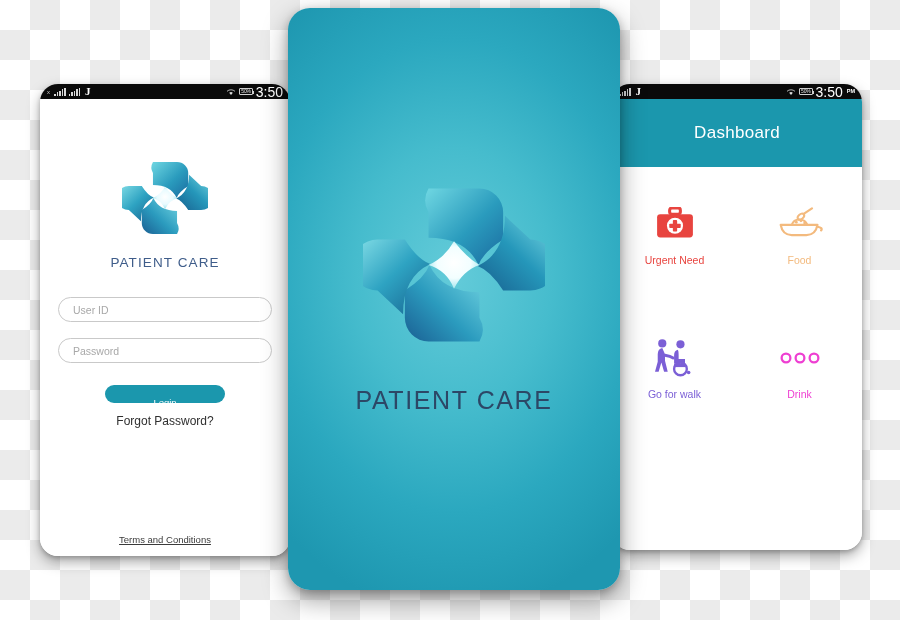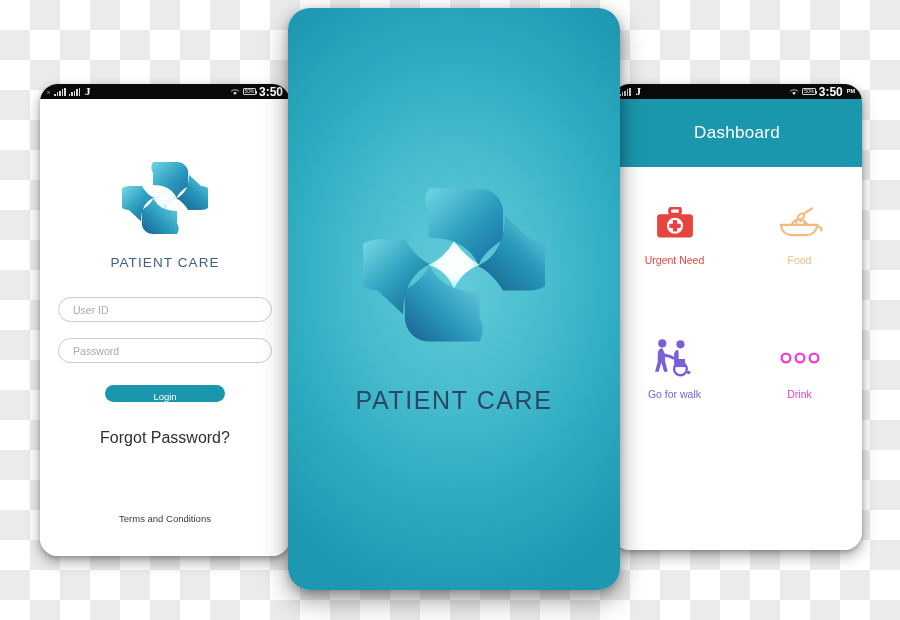--- a/index.html
+++ b/index.html
@@ -99,7 +99,7 @@
     height: 3px;
     background: #cfcfcf;
   }
-  .sb-time { font-size: 12px; font-weight: bold; color: #ffffff; }
+  .sb-time { font-size: 14px; font-weight: normal; color: #ffffff; }
   .sb-ampm { font-size: 5.5px; font-weight: bold; color: #ffffff; margin-left: 1px; }
 
   

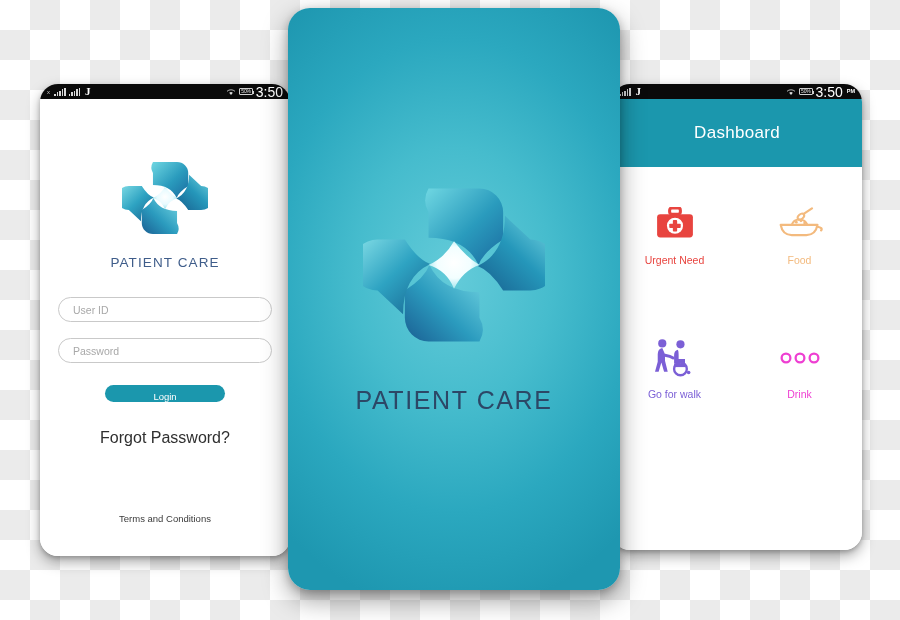--- a/index.html
+++ b/index.html
@@ -163,7 +163,7 @@
     font-family: "Liberation Sans", sans-serif;
     cursor: pointer;
     line-height: 17px;
-    padding: 3px;
+    padding: 9px;
   }
   .forgot {
     margin-top: 27px;

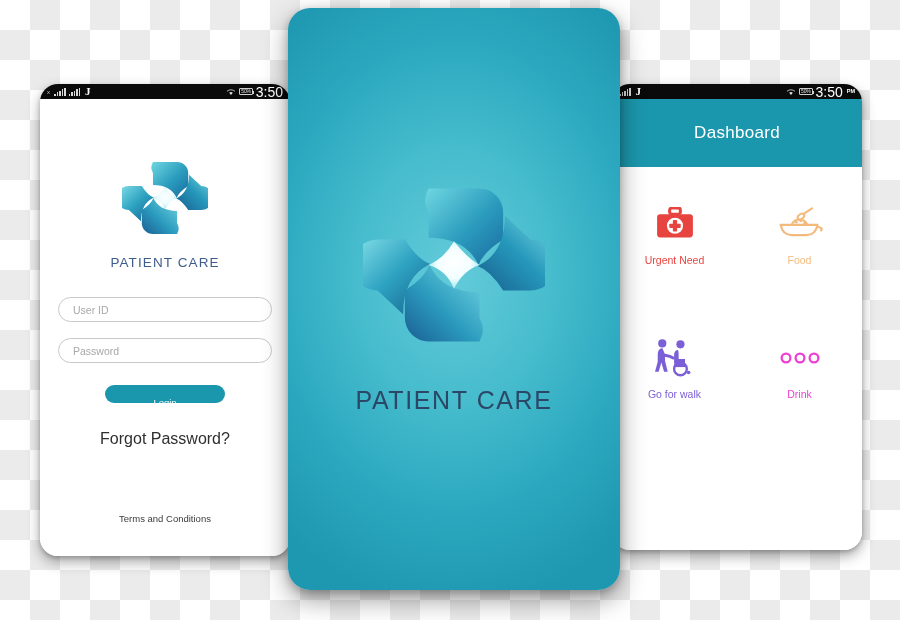--- a/index.html
+++ b/index.html
@@ -166,8 +166,8 @@
     padding: 9px;
   }
   .forgot {
-    margin-top: 27px;
-    font-size: 16px;
+    margin-top: 11px;
+    font-size: 12px;
     color: #2f2f2f;
     cursor: pointer;
   }

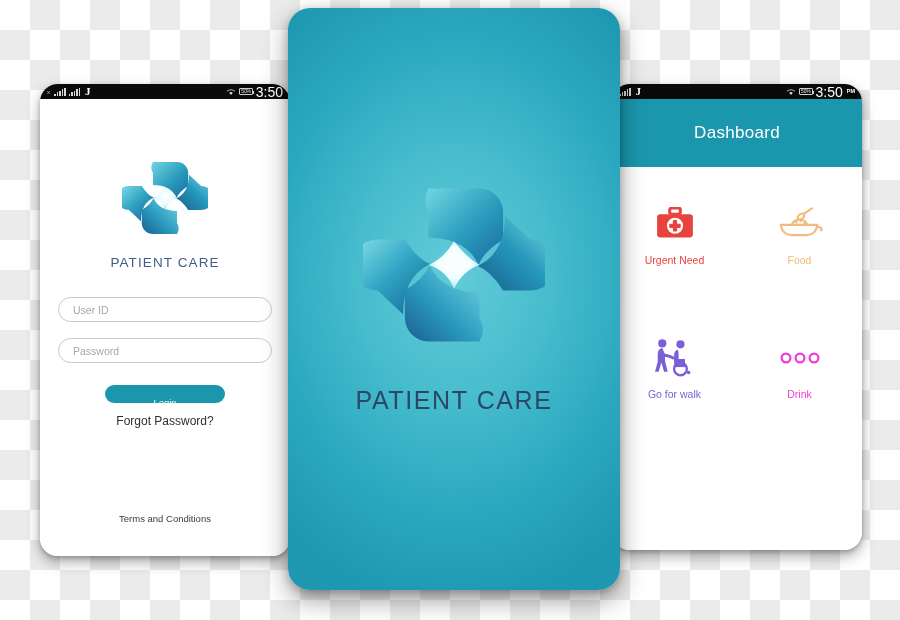--- a/index.html
+++ b/index.html
@@ -173,12 +173,13 @@
   }
   .terms {
     position: absolute;
-    bottom: 32px;
+    bottom: 11px;
     left: 0;
     right: 0;
     text-align: center;
     font-size: 9.5px;
     color: #3a3a3a;
+    text-decoration: underline;
     cursor: pointer;
     margin-top: 48px;
   }

